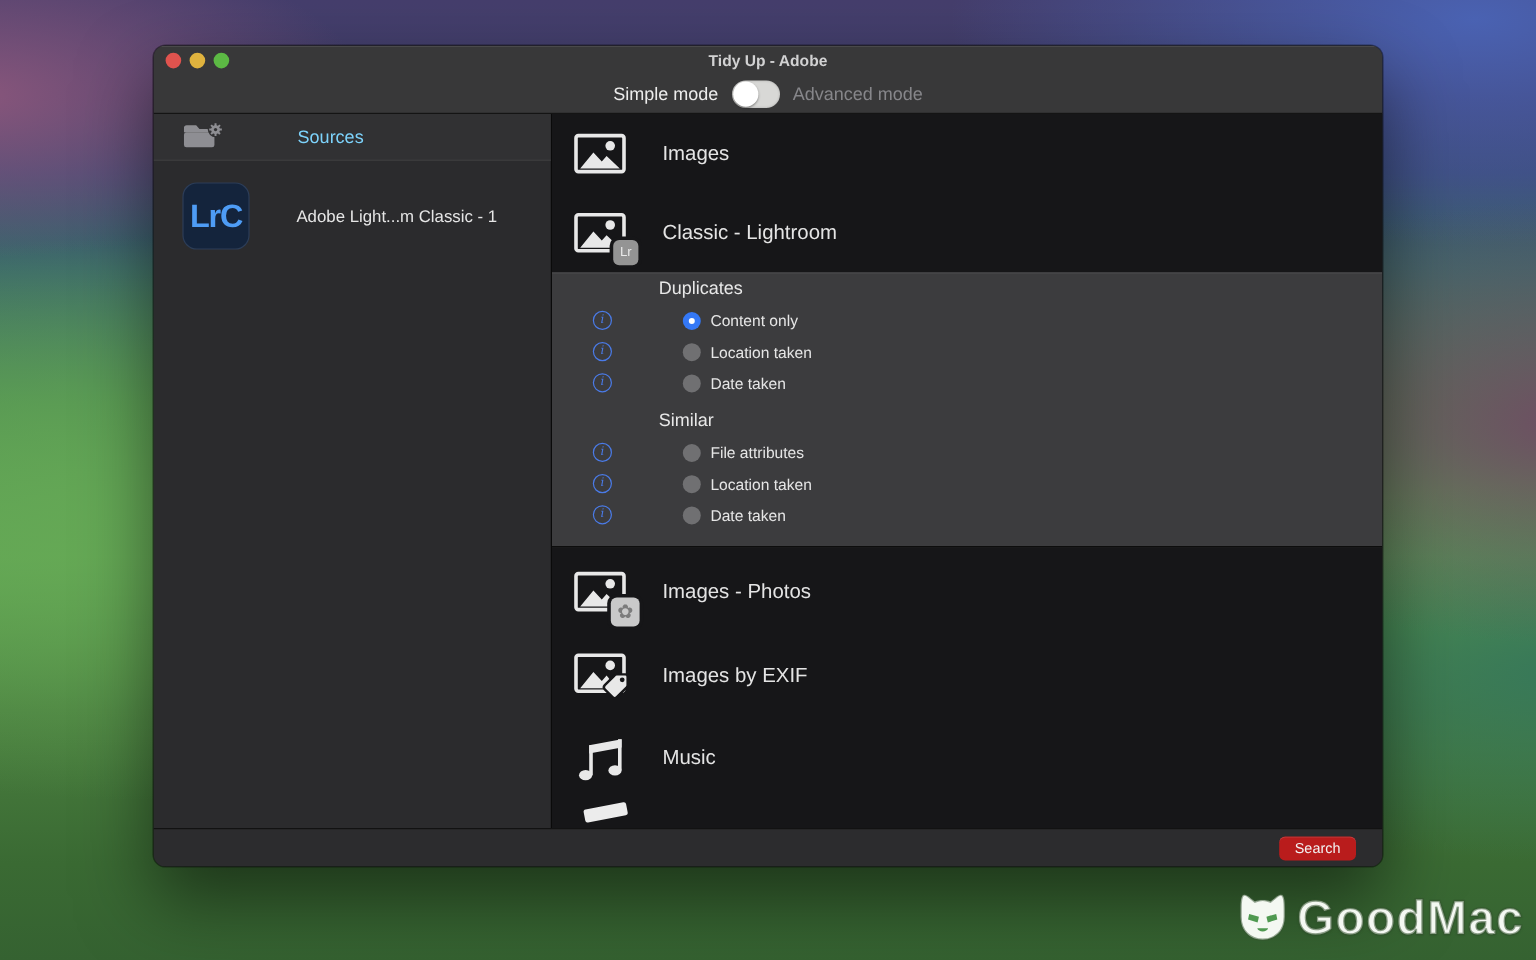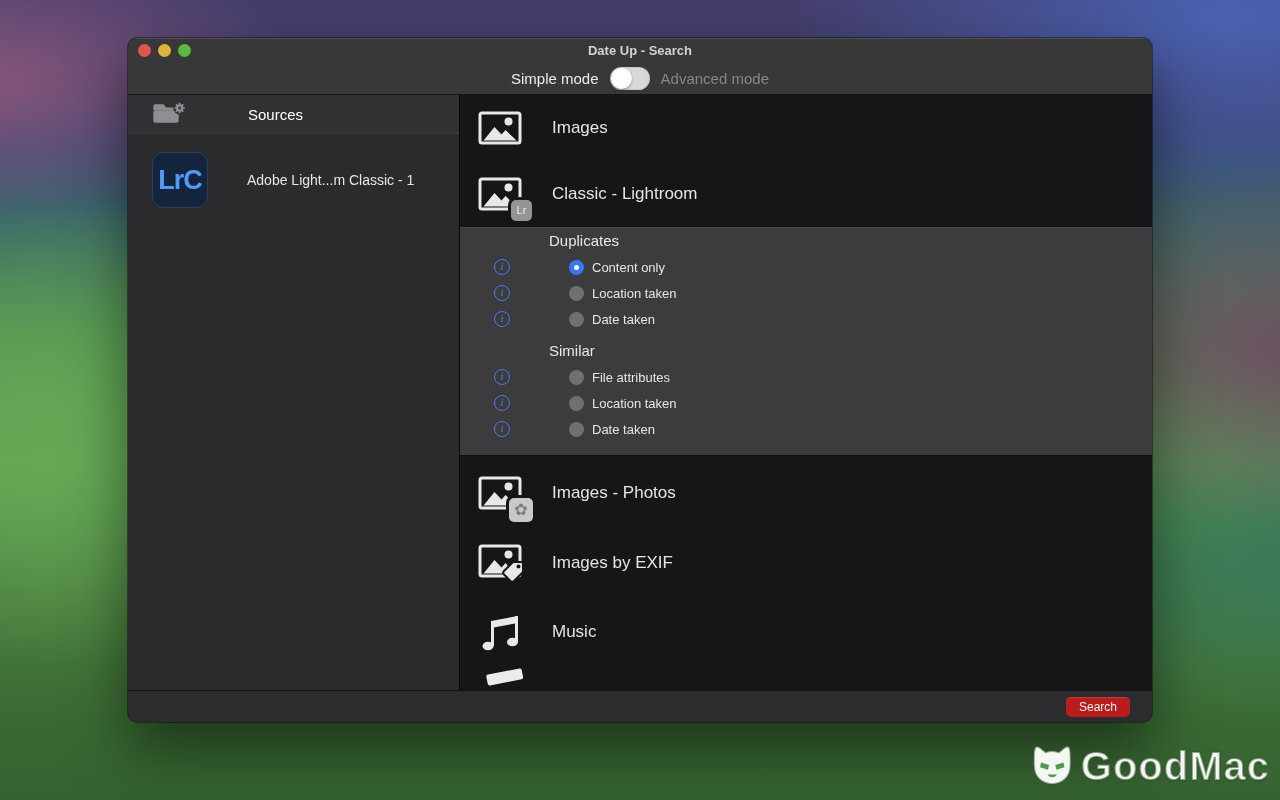--- a/index.html
+++ b/index.html
@@ -149,7 +149,7 @@
         <span class="light yellow"></span>
         <span class="light green"></span>
       </div>
-      <div class="win-title">Date Up - Search</div>
+      <div class="win-title">Tidy Up - Adobe</div>
       <div class="mode-row">
         <span class="mode-left">Simple mode</span>
         <span class="switch">

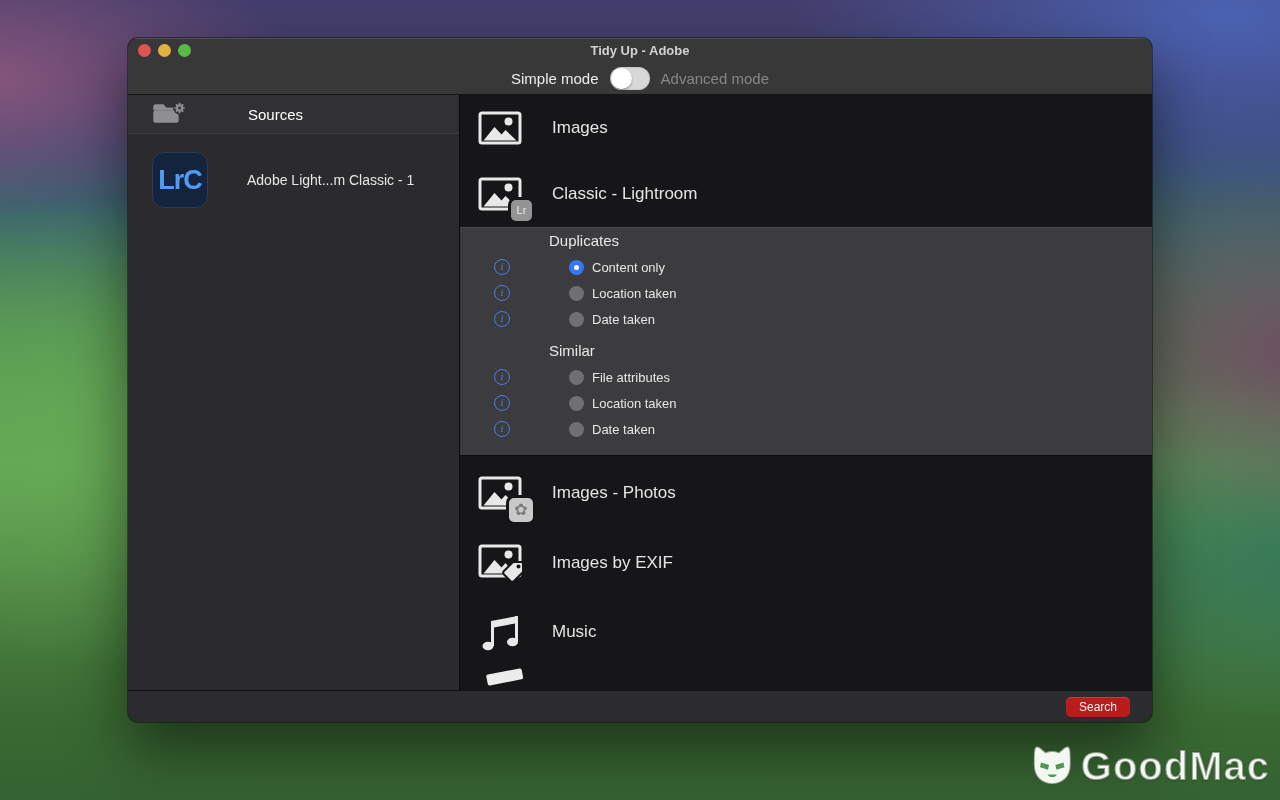--- a/index.html
+++ b/index.html
@@ -61,7 +61,7 @@
     display:flex; align-items:center;
   }
   .sidebar-header .hdr-icon{ margin-left:24px; width:34px; height:24px; }
-  .sidebar-header .hdr-label{ margin-left:62px; font-size:15px; color:#ffffff; }
+  .sidebar-header .hdr-label{ margin-left:62px; font-size:15px; color:#7dd3fc; }
   .source-item{ display:flex; align-items:center; margin-top:18px; }
   .lrc-tile{
     margin-left:24px; width:56px; height:56px; border-radius:12px;

